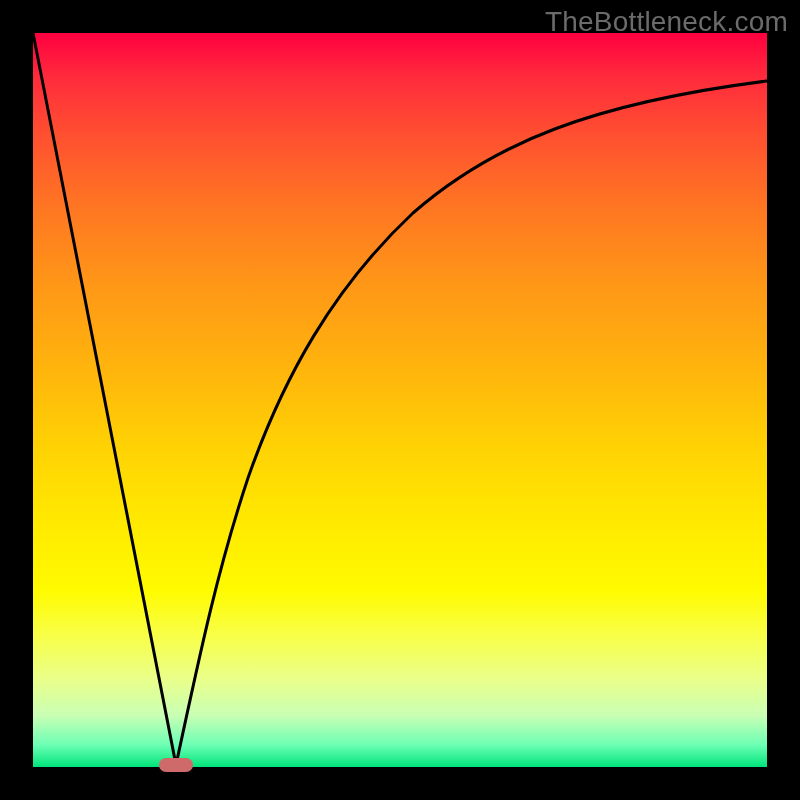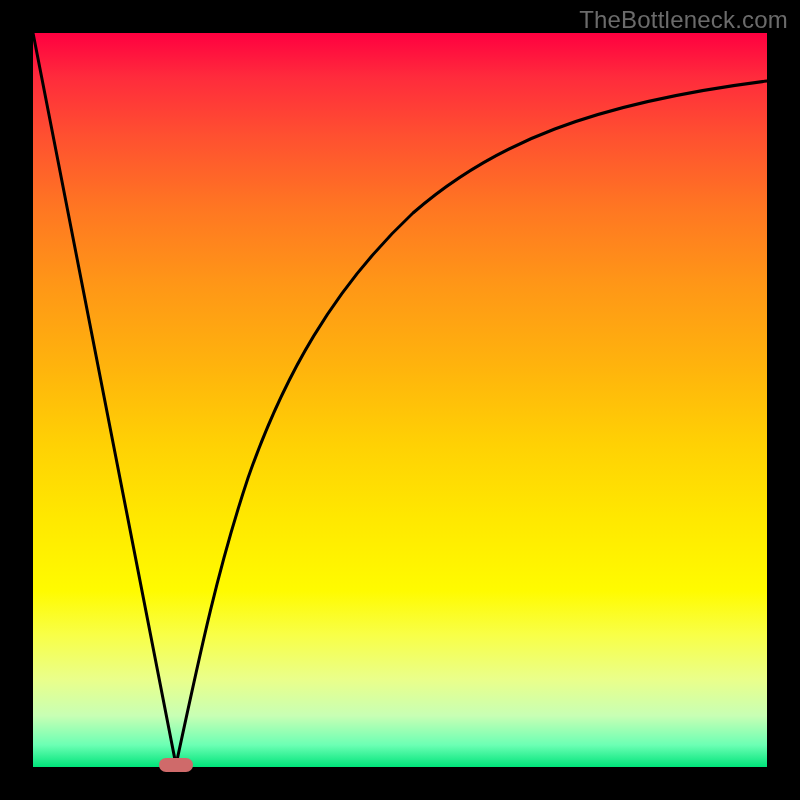--- a/index.html
+++ b/index.html
@@ -48,7 +48,7 @@
     top: 6px;
     right: 12px;
     color: #6b6b6b;
-    font-size: 24px;
+    font-size: 28px;
     font-weight: 400;
     letter-spacing: 0.2px;
   }

